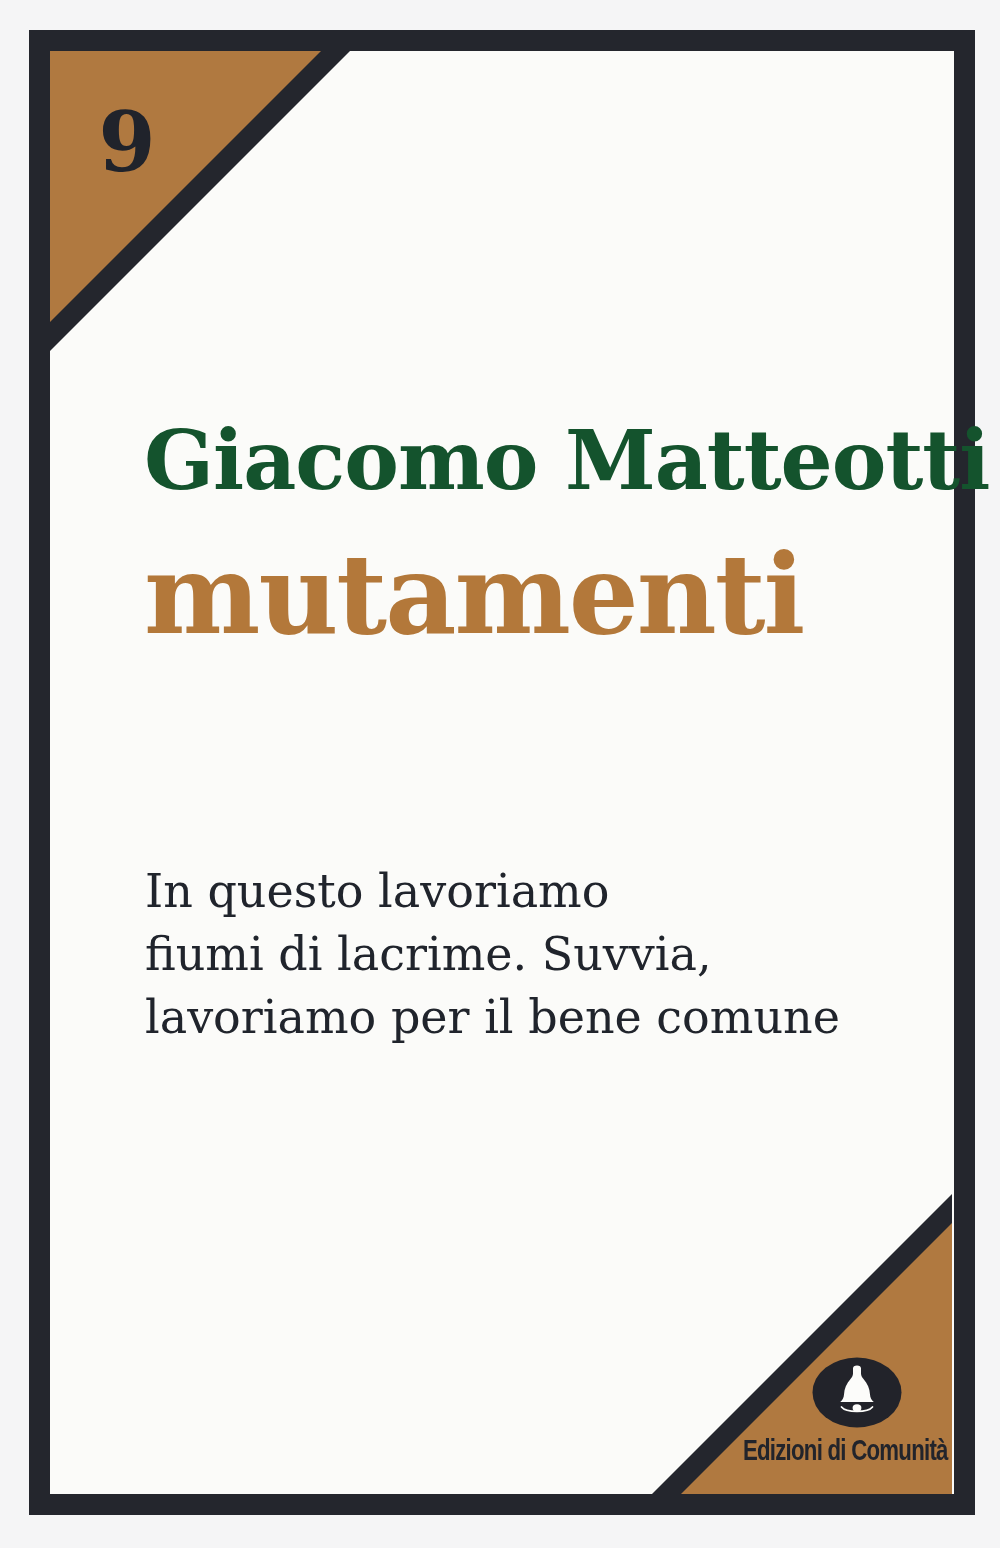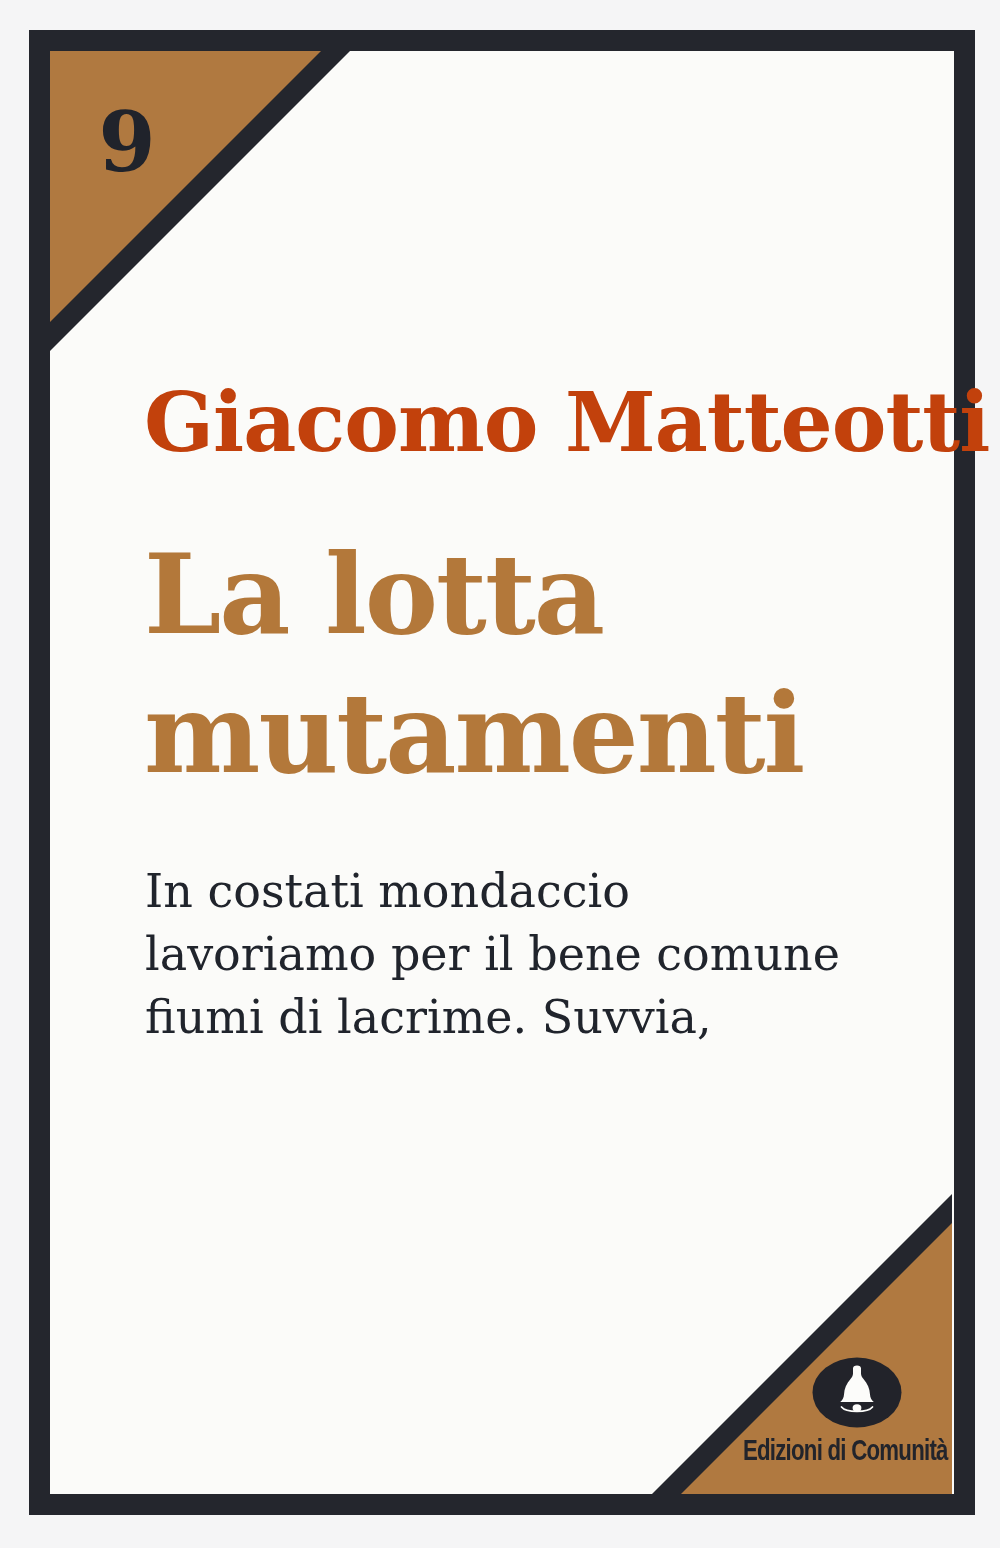--- a/index.html
+++ b/index.html
@@ -29,9 +29,9 @@
     color:#20232b;text-align:center;
   }
   .author{
-    position:absolute;left:144px;top:381px;
+    position:absolute;left:144px;top:419px;
     font-weight:bold;font-size:82px;line-height:82px;
-    letter-spacing:-1px;color:#c2410c;white-space:nowrap;
+    letter-spacing:-1px;color:#14532d;white-space:nowrap;
   }
   .title{
     position:absolute;left:144px;top:525px;

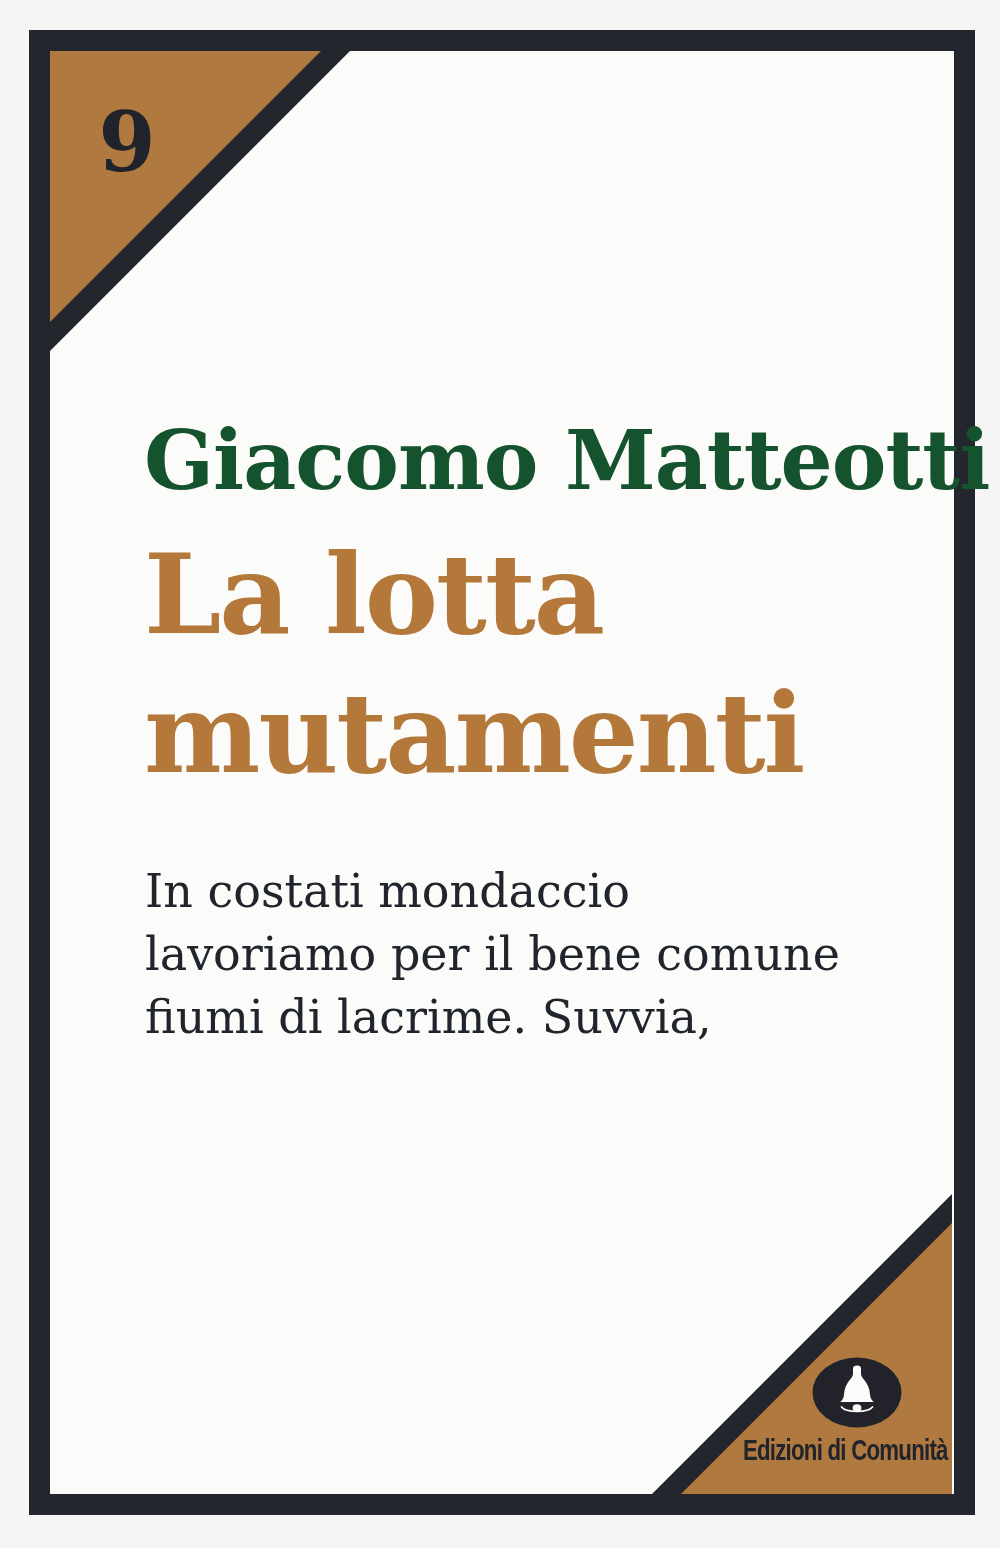--- a/index.html
+++ b/index.html
@@ -66,7 +66,6 @@
   <div class="author">Giacomo Matteotti</div>
 
   <div class="title">
-    <div>La lotta</div>
     <div>mutamenti</div>
   </div>
 

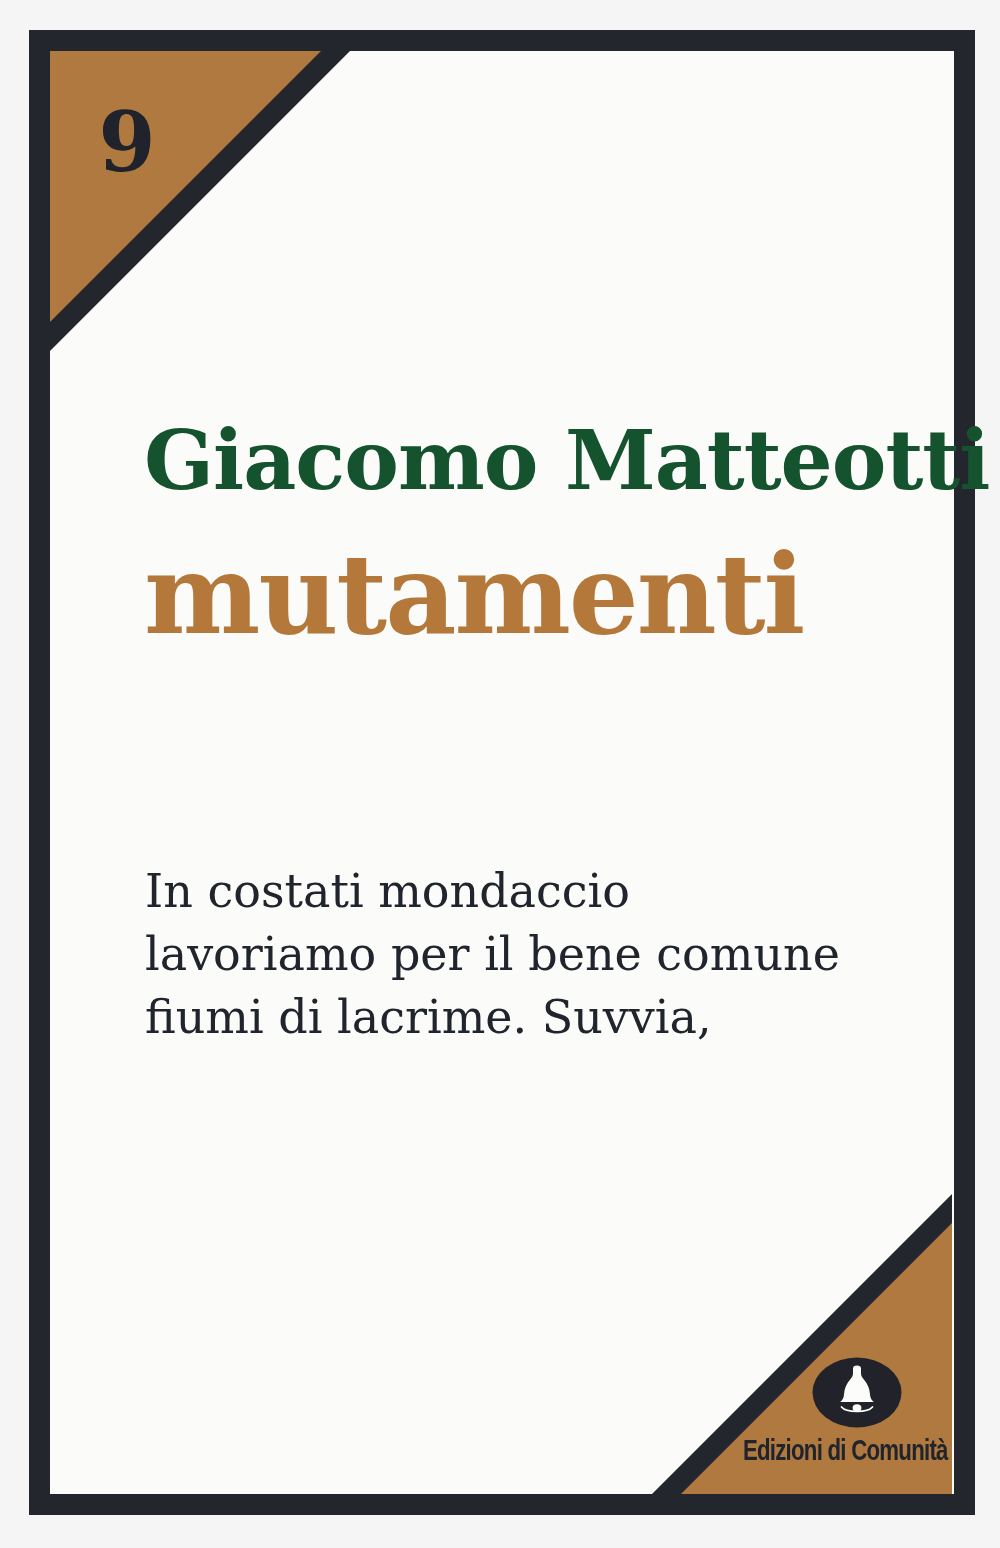--- a/index.html
+++ b/index.html
@@ -70,7 +70,7 @@
   </div>
 
   <div class="quote">
-    <div>In costati mondaccio</div>
+    <div>In questo lavoriamo</div>
     <div>lavoriamo per il bene comune</div>
     <div>fiumi di lacrime. Suvvia,</div>
   </div>

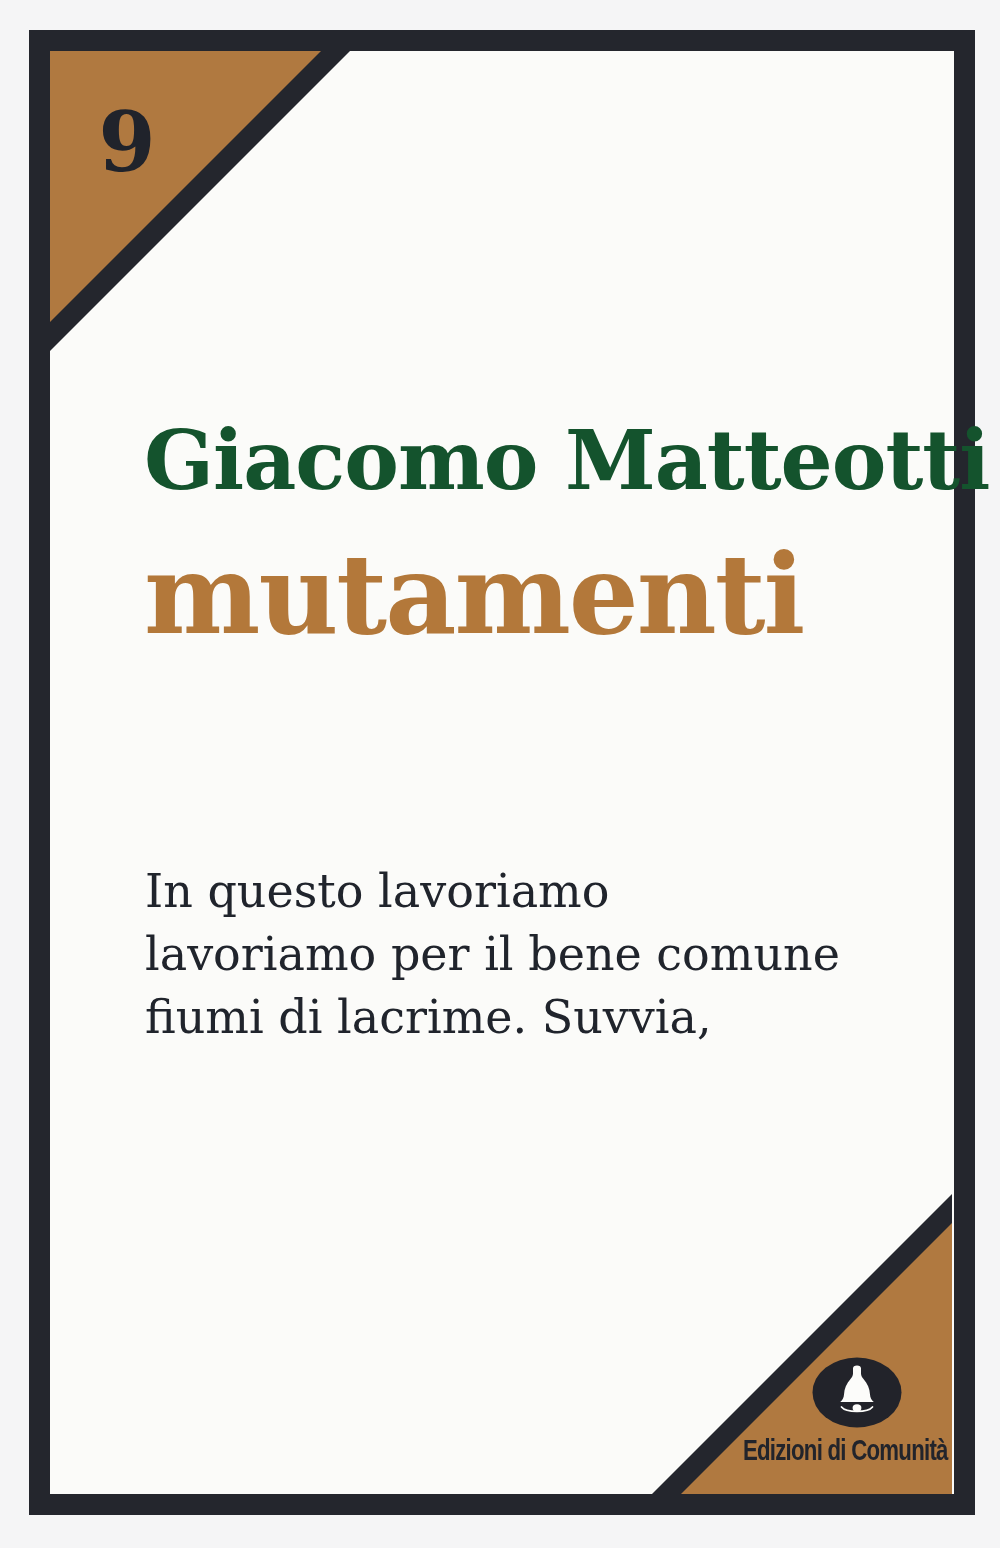--- a/index.html
+++ b/index.html
@@ -71,8 +71,8 @@
 
   <div class="quote">
     <div>In questo lavoriamo</div>
+    <div>fiumi di lacrime. Suvvia,</div>
     <div>lavoriamo per il bene comune</div>
-    <div>fiumi di lacrime. Suvvia,</div>
   </div>
 
   <div class="tri tri-br br-stripe"></div>

